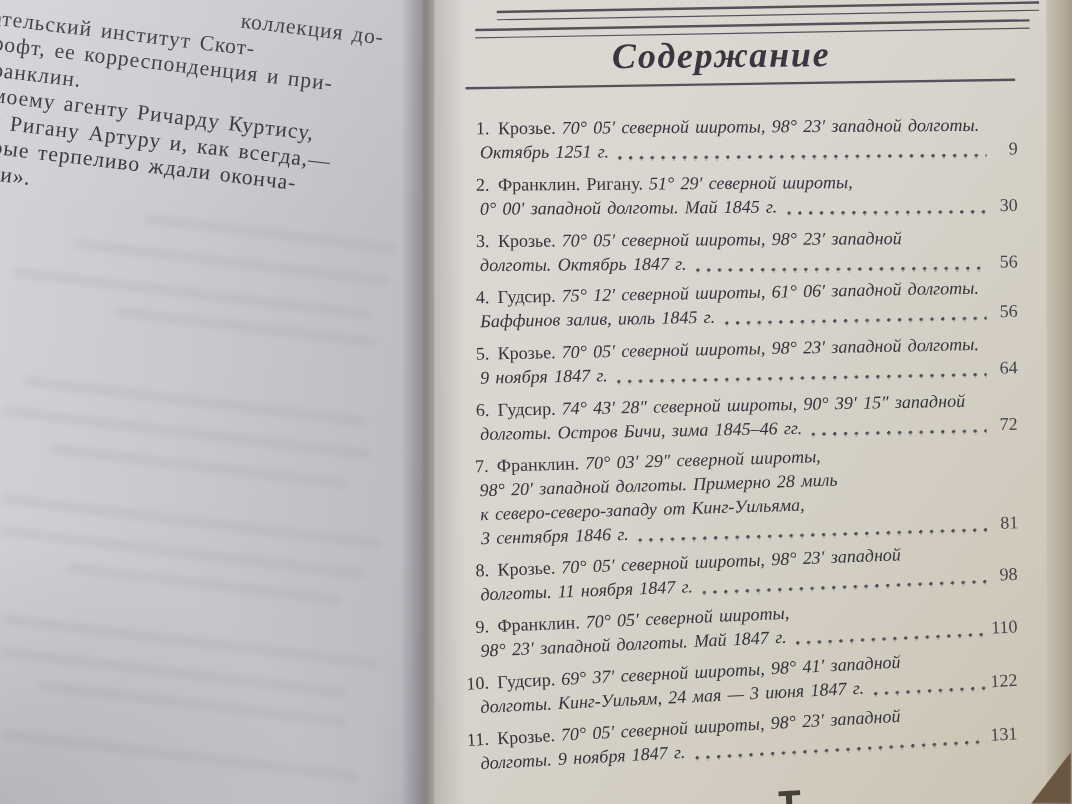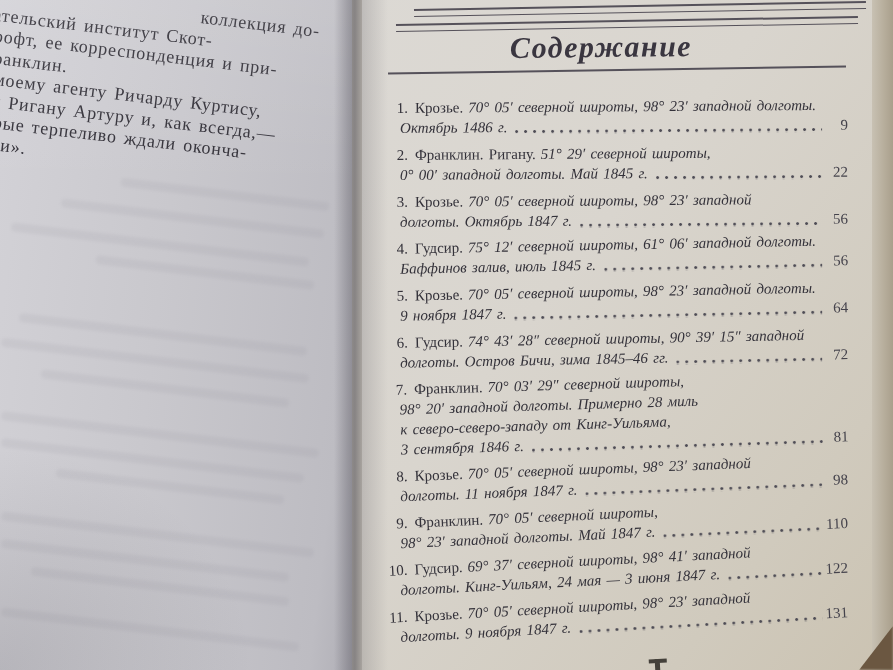--- a/index.html
+++ b/index.html
@@ -122,7 +122,7 @@
       <li class="toc-item">
         <div class="l first"><span class="num">1.</span><span class="nm">Крозье.</span><span class="it">70° 05′ северной широты, 98° 23′ западной долготы.</span></div>
         <div class="l last">
-            <span class="it">Октябрь 1486 г.</span>
+            <span class="it">Октябрь 1251 г.</span>
             <span class="leader"></span>
             <span class="pg">9</span>
           </div>

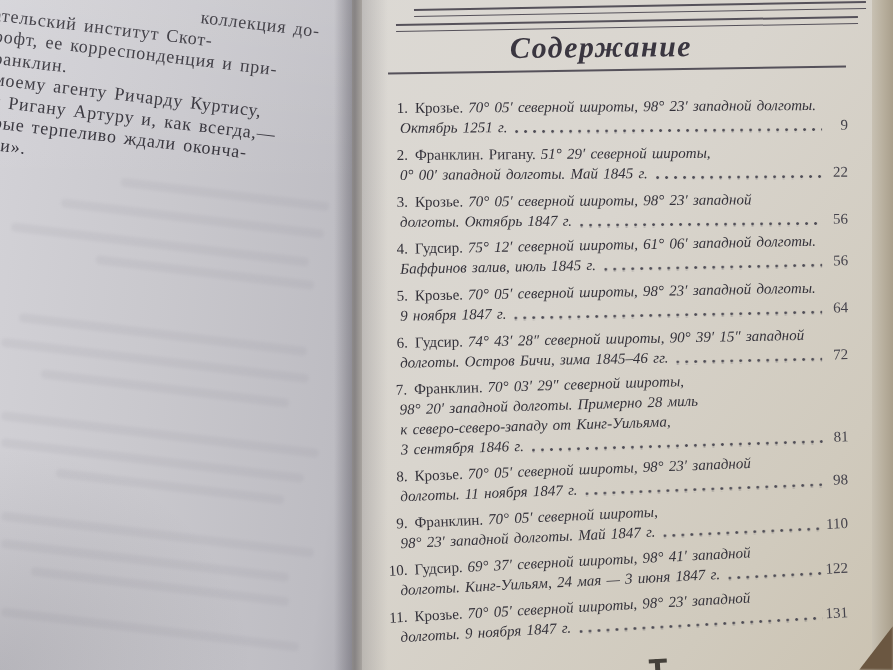--- a/index.html
+++ b/index.html
@@ -133,7 +133,7 @@
         <div class="l last">
             <span class="it">0° 00′ западной долготы. Май 1845 г.</span>
             <span class="leader"></span>
-            <span class="pg">22</span>
+            <span class="pg">30</span>
           </div>
       </li>
 

